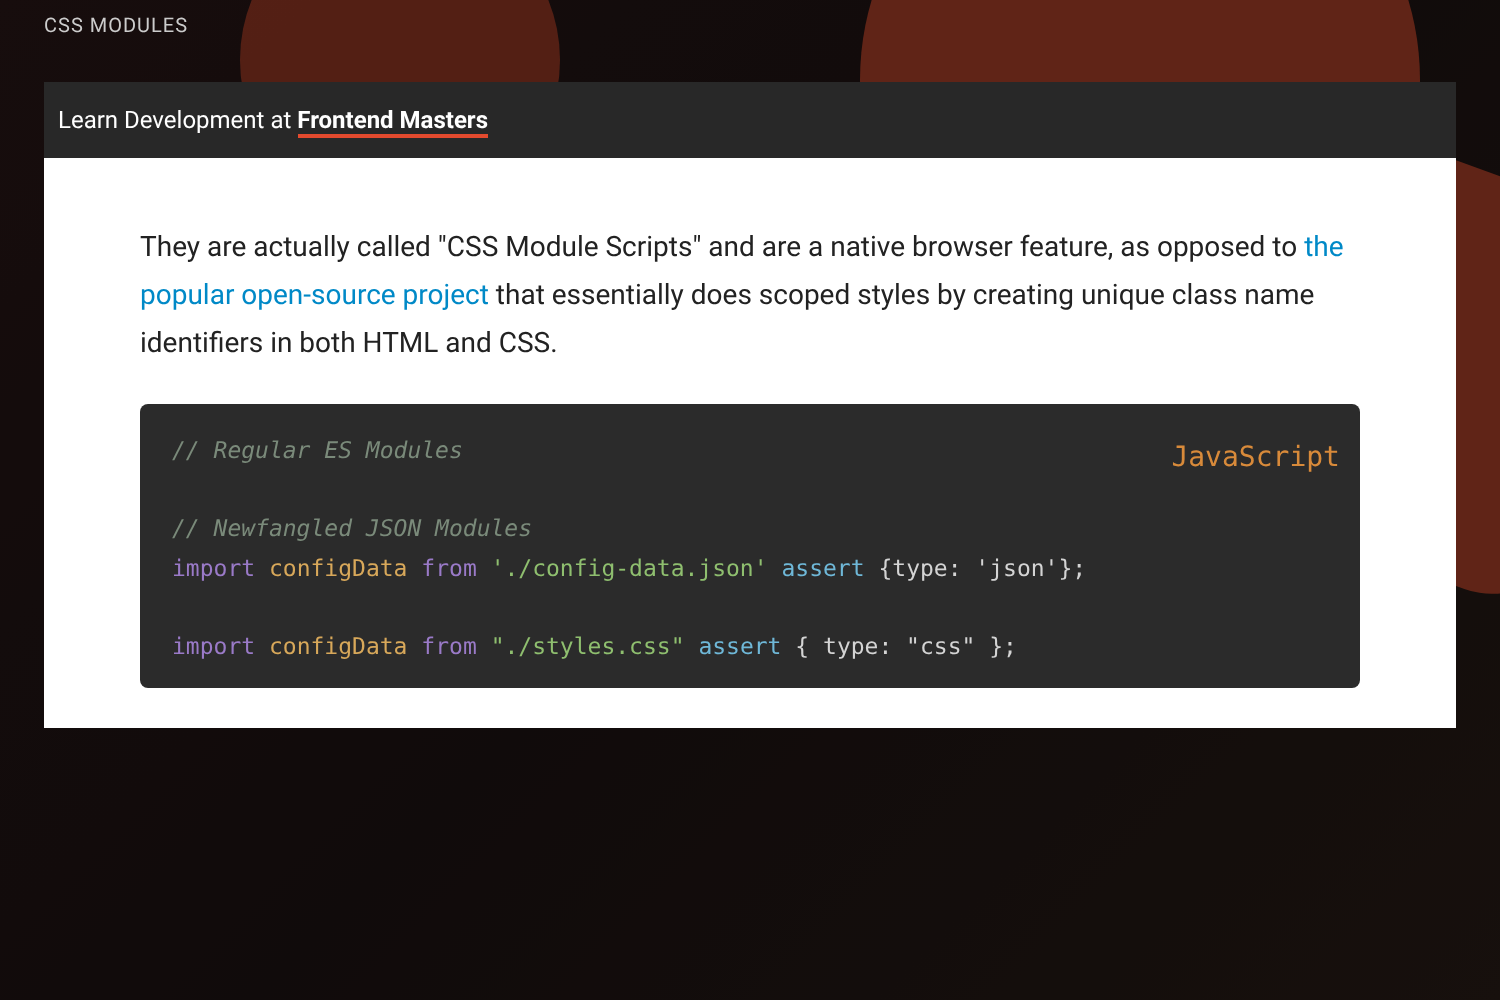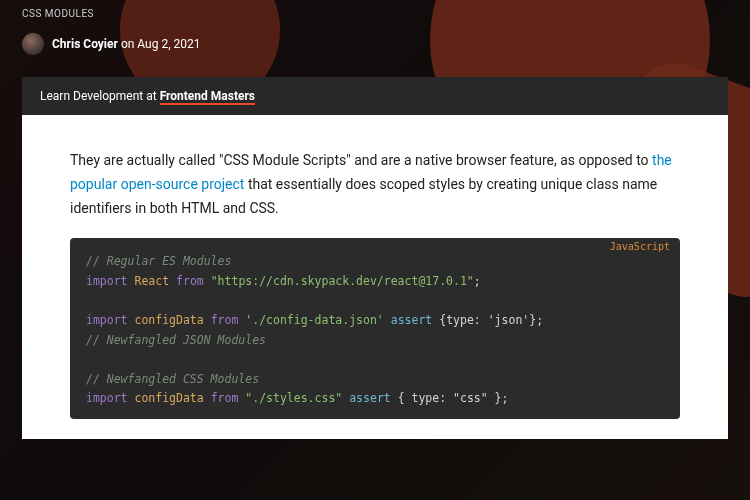--- a/index.html
+++ b/index.html
@@ -138,12 +138,6 @@
 
 <div class="content">
   <div class="category">CSS MODULES</div>
-  <div class="byline">
-    <div class="avatar"></div>
-    <div>
-      <span class="author">Chris Coyier</span><span> on </span><span>Aug 2, 2021</span>
-    </div>
-  </div>
 
   <div class="learn-bar">
     <span>Learn Development at </span><a href="#">Frontend Masters</a>

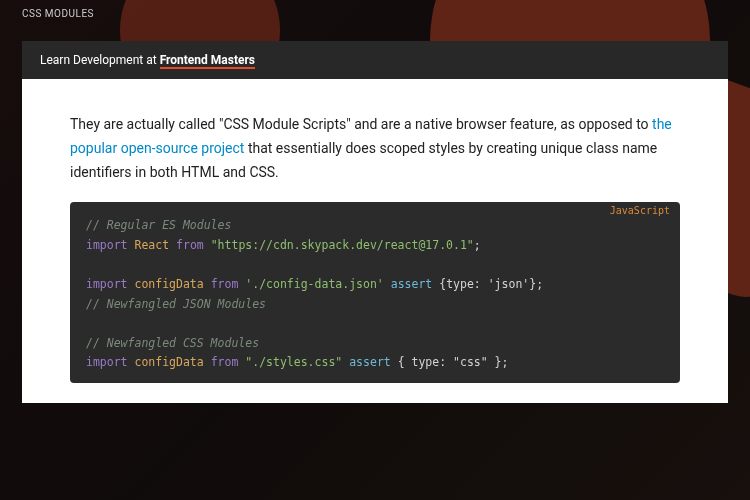--- a/index.html
+++ b/index.html
@@ -82,7 +82,7 @@
 .learn-bar {
   margin-top: 22px;
   background: #282828;
-  padding: 12px 18px;
+  padding: 12px 7px;
   color: #fff;
   font-size: 12px;
 }

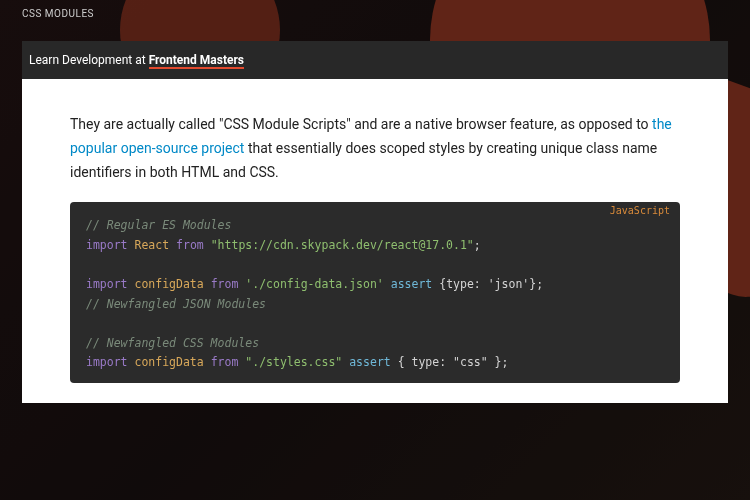--- a/index.html
+++ b/index.html
@@ -115,8 +115,8 @@
 }
 .code-lang {
   position: absolute;
-  top: 0; right: 10px;
-  font-size: 10px;
+  top: 16px; right: 10px;
+  font-size: 14px;
   color: #d88a3a;
 }
 .c-comment { color: #7a8a7a; font-style: italic; }

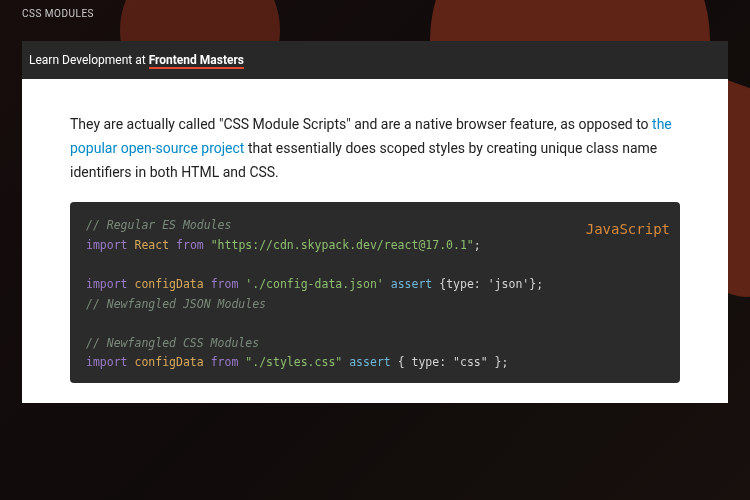--- a/index.html
+++ b/index.html
@@ -151,7 +151,6 @@
     <div class="code-block">
       <div class="code-lang">JavaScript</div>
       <div class="code-line"><span class="c-comment">// Regular ES Modules</span></div>
-      <div class="code-line"><span class="c-kw">import</span> <span class="c-var">React</span> <span class="c-kw">from</span> <span class="c-str">"https://cdn.skypack.dev/react@17.0.1"</span><span>;</span></div>
       <div class="code-line">&nbsp;</div>
       <div class="code-line"><span class="c-kw">import</span> <span class="c-var">configData</span> <span class="c-kw">from</span> <span class="c-str">'./config-data.json'</span> <span class="c-asrt">assert</span> <span>{type: 'json'}</span><span>;</span></div>
       <div class="code-line"><span class="c-comment">// Newfangled JSON Modules</span></div>

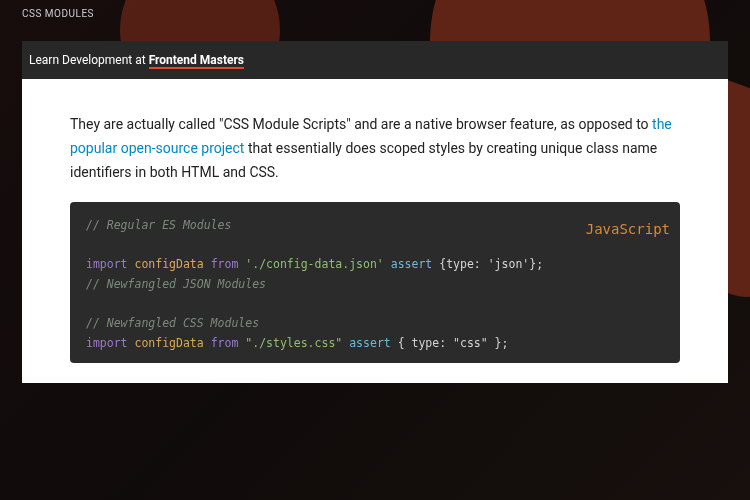--- a/index.html
+++ b/index.html
@@ -152,8 +152,8 @@
       <div class="code-lang">JavaScript</div>
       <div class="code-line"><span class="c-comment">// Regular ES Modules</span></div>
       <div class="code-line">&nbsp;</div>
+      <div class="code-line"><span class="c-comment">// Newfangled JSON Modules</span></div>
       <div class="code-line"><span class="c-kw">import</span> <span class="c-var">configData</span> <span class="c-kw">from</span> <span class="c-str">'./config-data.json'</span> <span class="c-asrt">assert</span> <span>{type: 'json'}</span><span>;</span></div>
-      <div class="code-line"><span class="c-comment">// Newfangled JSON Modules</span></div>
       <div class="code-line">&nbsp;</div>
       <div class="code-line"><span class="c-comment">// Newfangled CSS Modules</span></div>
       <div class="code-line"><span class="c-kw">import</span> <span class="c-var">configData</span> <span class="c-kw">from</span> <span class="c-str">"./styles.css"</span> <span class="c-asrt">assert</span> <span>{ type: "css" }</span><span>;</span></div>

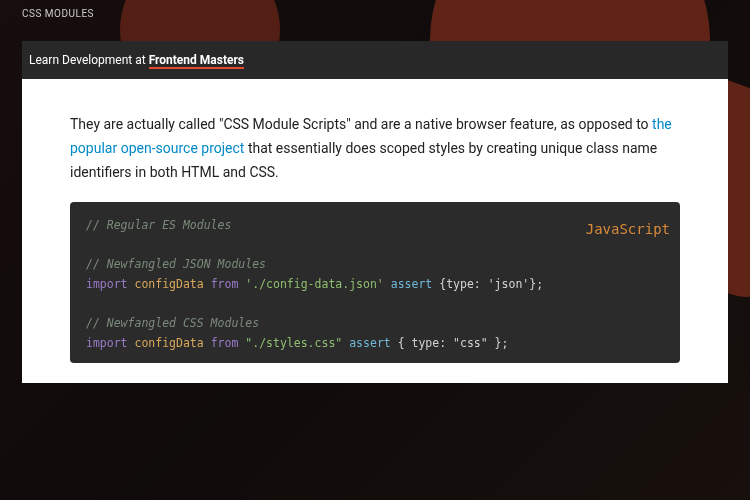--- a/index.html
+++ b/index.html
@@ -155,7 +155,6 @@
       <div class="code-line"><span class="c-comment">// Newfangled JSON Modules</span></div>
       <div class="code-line"><span class="c-kw">import</span> <span class="c-var">configData</span> <span class="c-kw">from</span> <span class="c-str">'./config-data.json'</span> <span class="c-asrt">assert</span> <span>{type: 'json'}</span><span>;</span></div>
       <div class="code-line">&nbsp;</div>
-      <div class="code-line"><span class="c-comment">// Newfangled CSS Modules</span></div>
       <div class="code-line"><span class="c-kw">import</span> <span class="c-var">configData</span> <span class="c-kw">from</span> <span class="c-str">"./styles.css"</span> <span class="c-asrt">assert</span> <span>{ type: "css" }</span><span>;</span></div>
     </div>
   </div>

